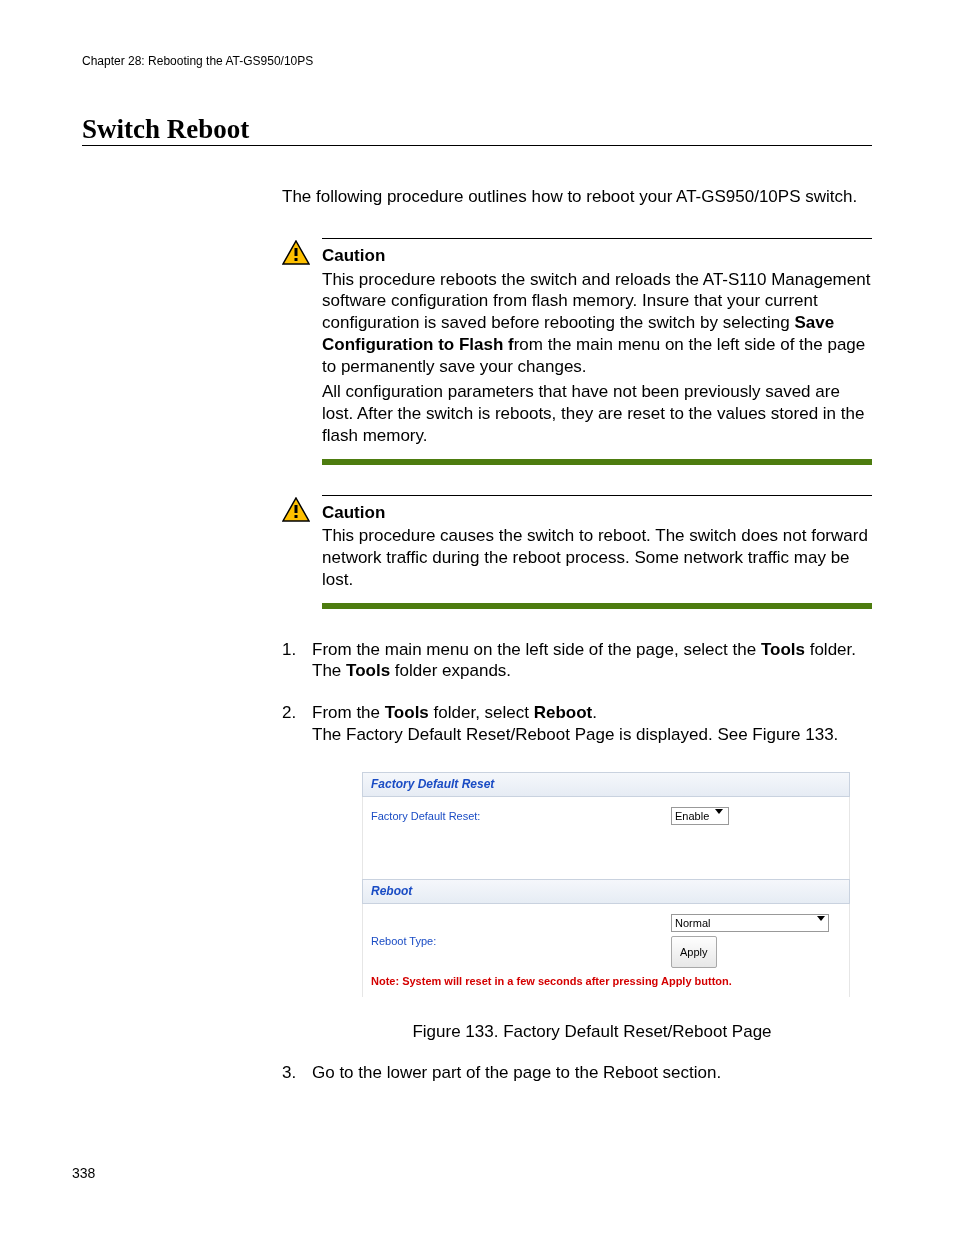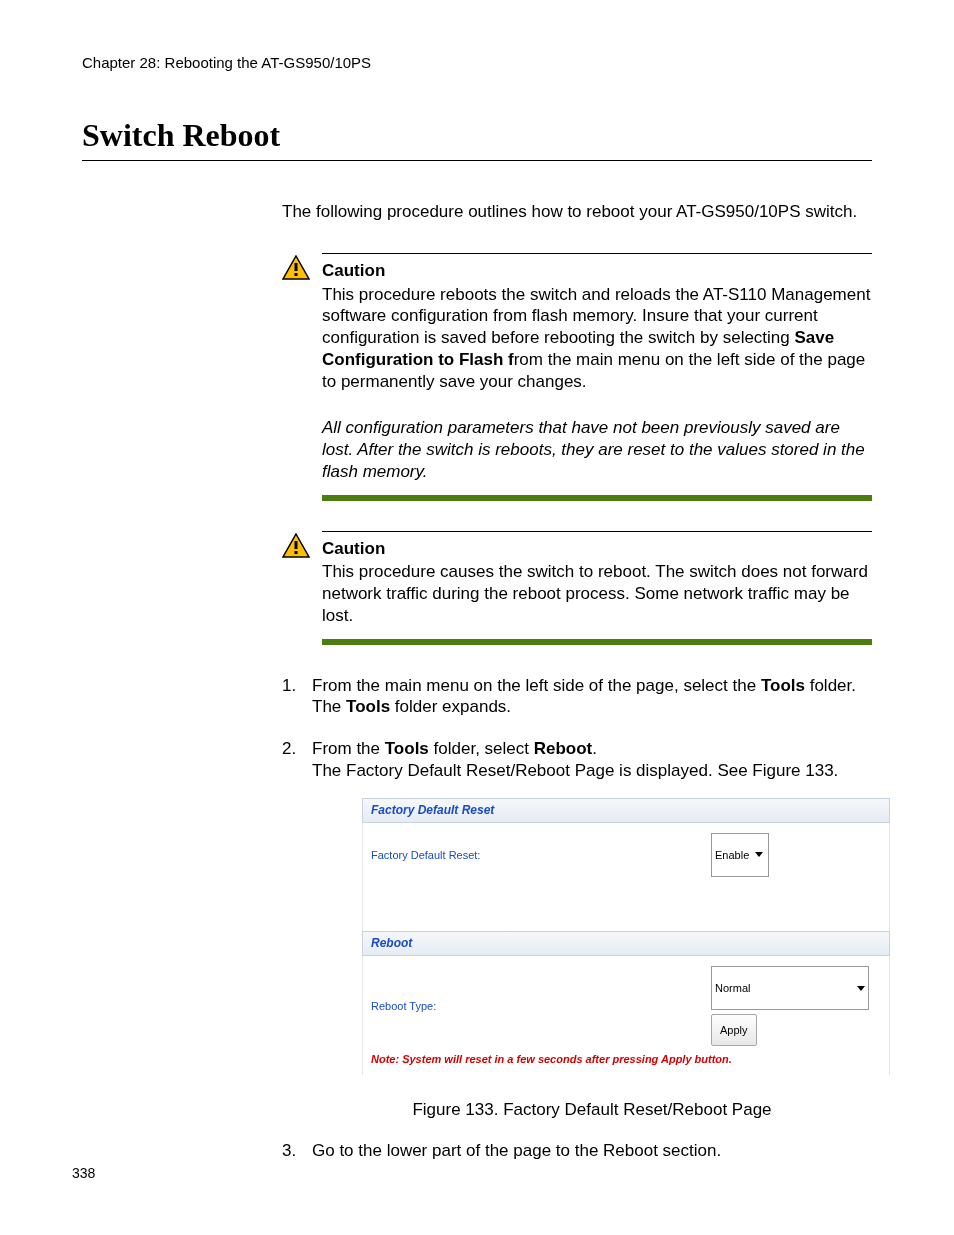--- a/index.html
+++ b/index.html
@@ -17,7 +17,7 @@
     padding: 54px 82px 0 82px;
   }
   .chapter-header {
-    font-size: 15px;
+    font-size: 12px;
     margin-bottom: 46px;
   }
   .section-title {

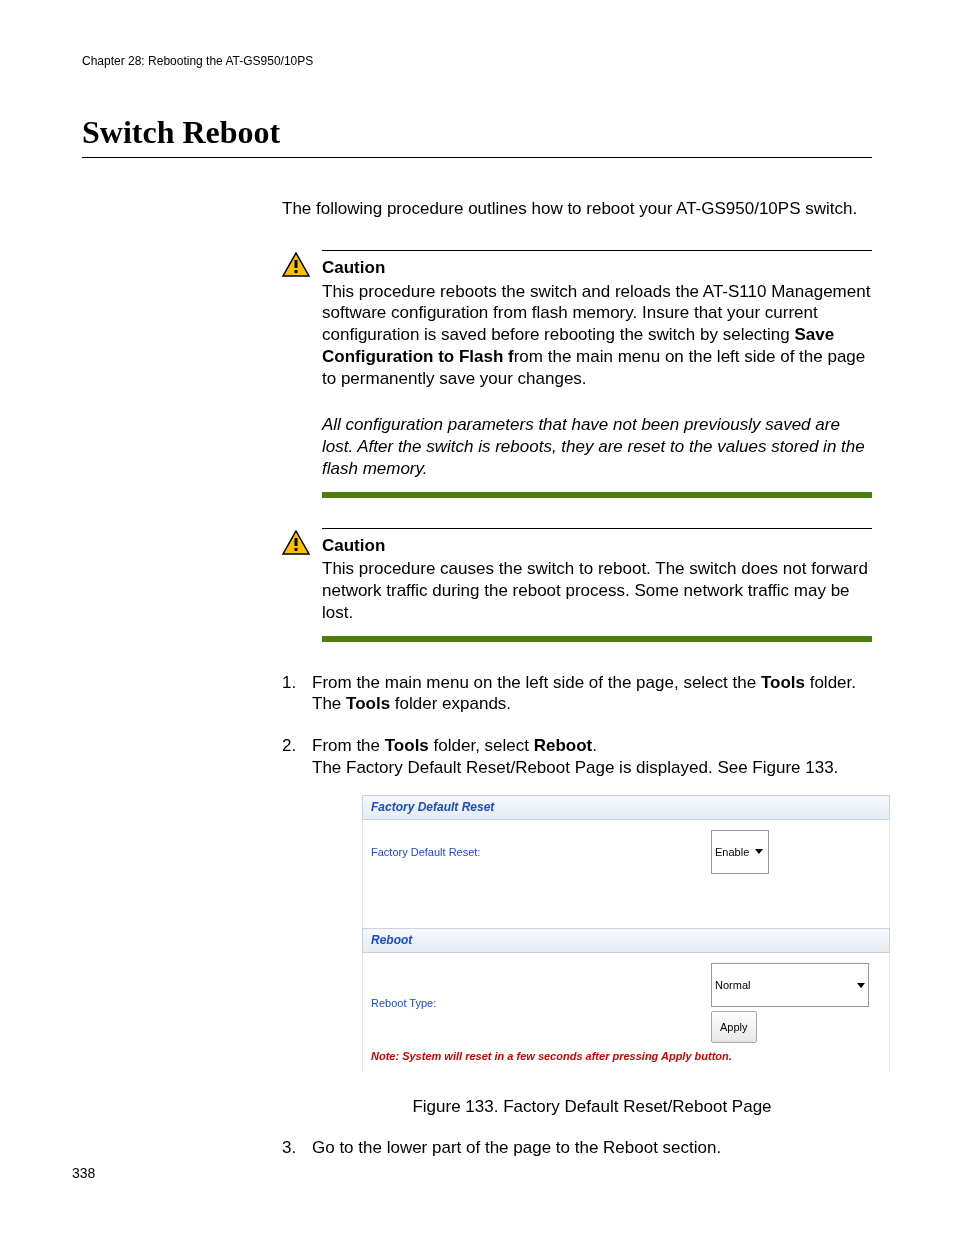--- a/index.html
+++ b/index.html
@@ -23,8 +23,7 @@
   .section-title {
     font-family: "Times New Roman", Times, serif;
     font-weight: bold;
-    font-size: 32px;
-    padding-bottom: 6px;
+    font-size: 27px;
     border-bottom: 1px solid #000;
     margin-bottom: 40px;
   }

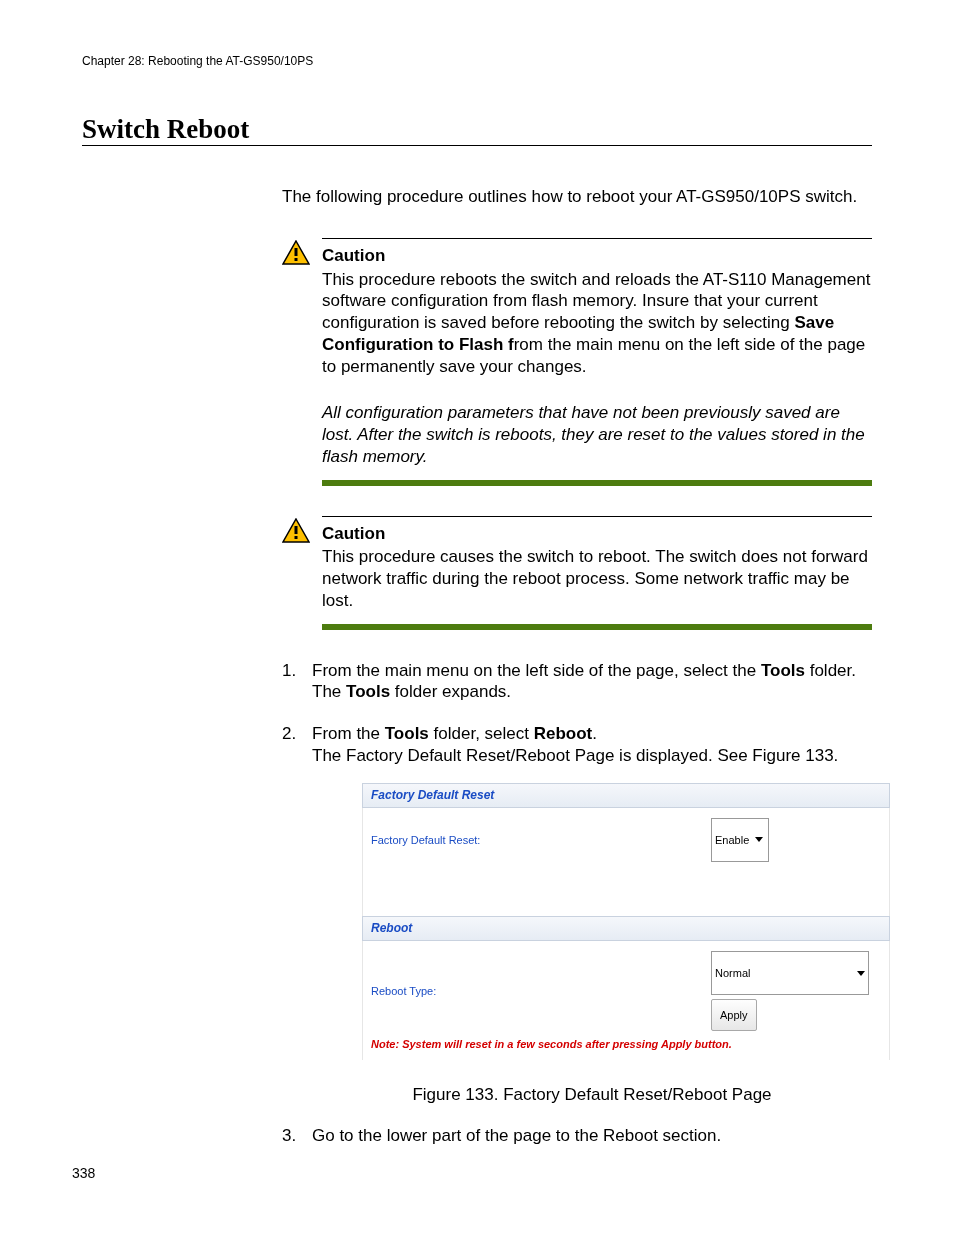--- a/index.html
+++ b/index.html
@@ -54,7 +54,7 @@
     margin-bottom: 2px;
   }
   .callout-text { }
-  .callout-text .p2 { margin-top: 25px; font-style: italic; }
+  .callout-text .p2 { margin-top: 4px; }
   .bold { font-weight: bold; }
 
   ol.steps {

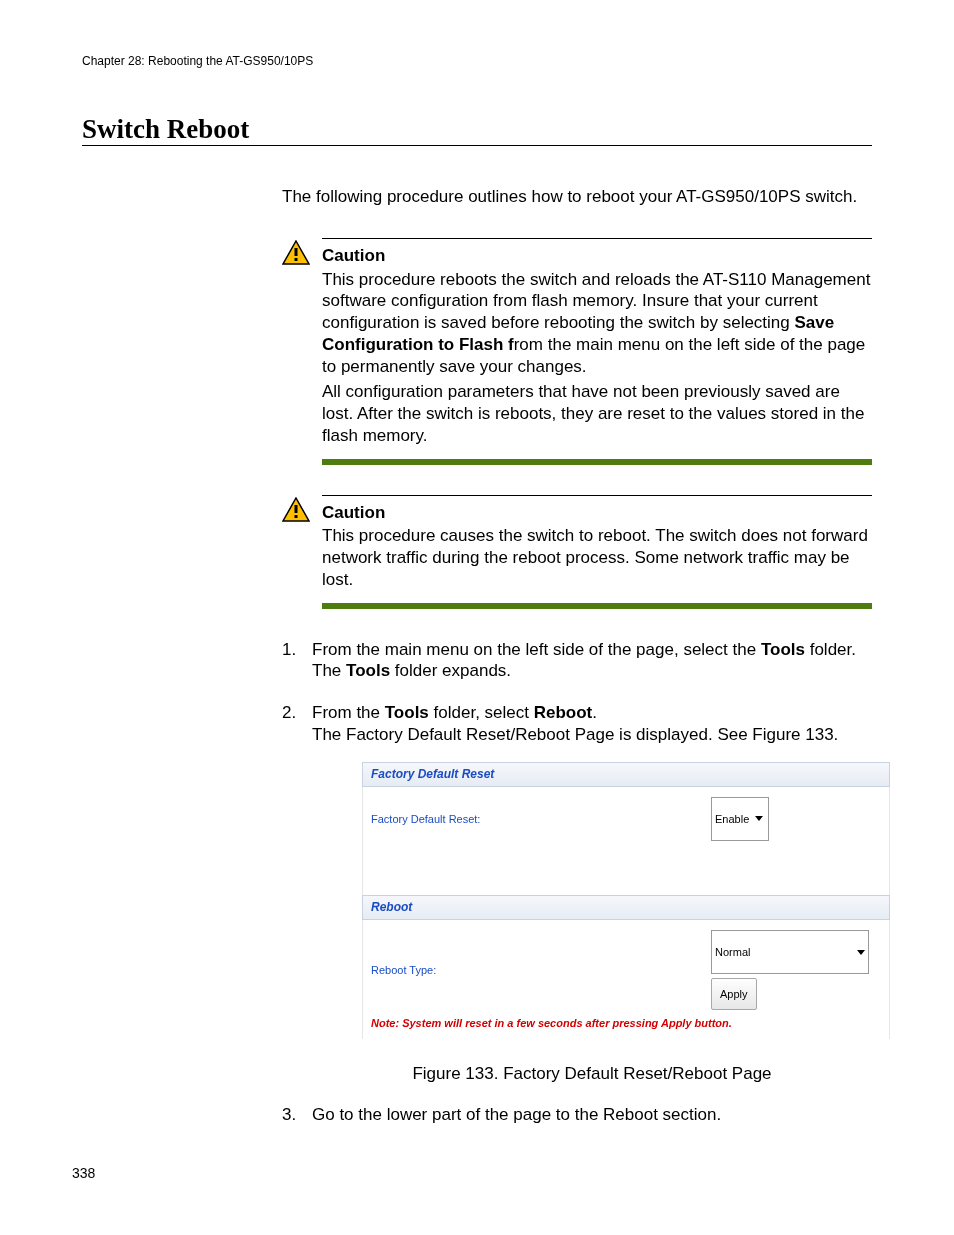--- a/index.html
+++ b/index.html
@@ -75,8 +75,8 @@
 
   
   .figure-wrap {
-    margin: 16px 0 14px 50px;
-    width: 528px;
+    margin: 26px 0 14px 50px;
+    width: 488px;
     font-size: 11px;
   }
   .panel-header {

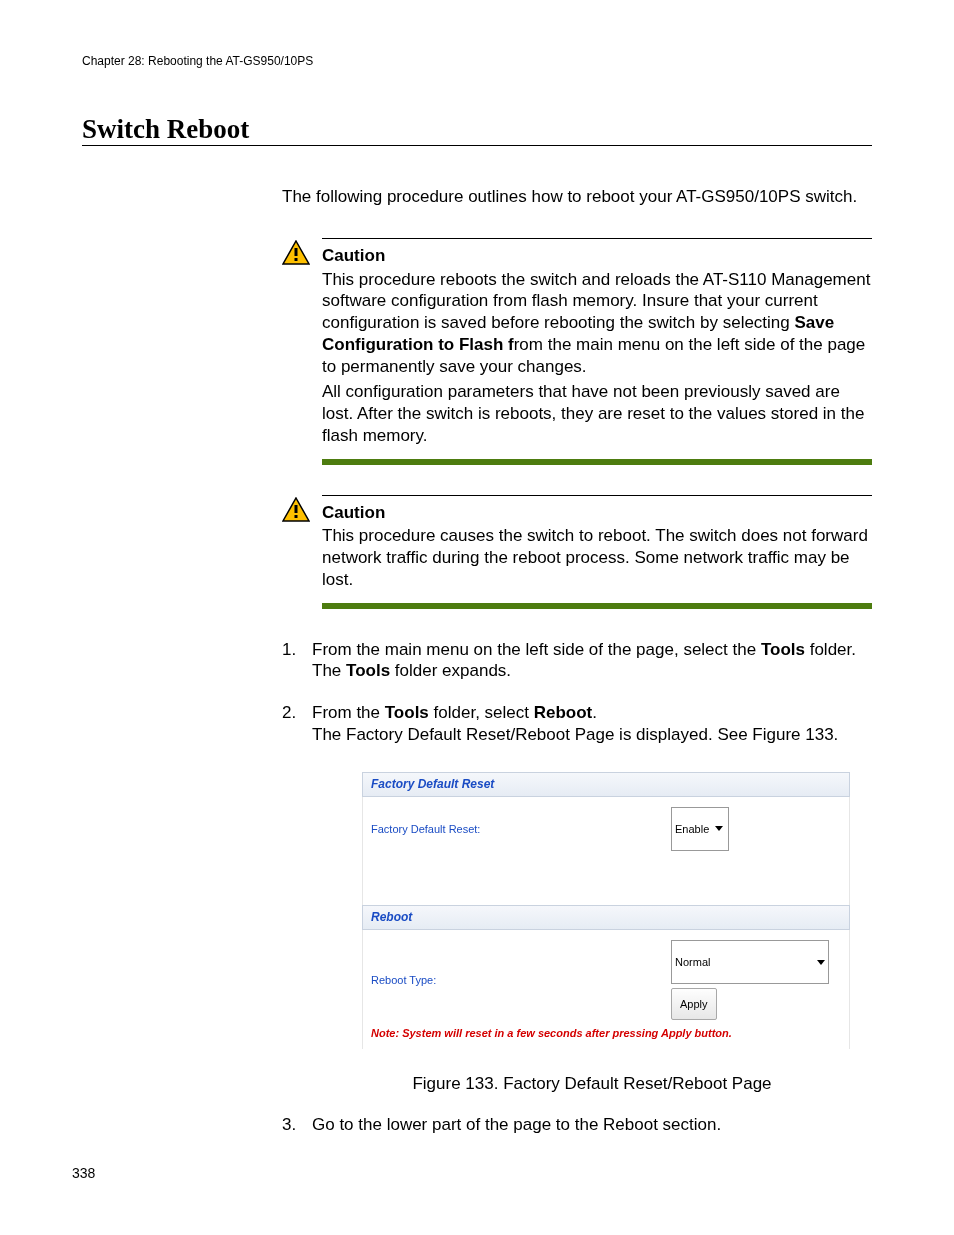--- a/index.html
+++ b/index.html
@@ -115,11 +115,11 @@
   }
   .select-box {
     display: inline-flex;
-    align-items: center;
+    align-items: flex-start;
     background: #fff;
     border: 1px solid #999;
     font-size: 11px;
-    padding: 14px 3px;
+    padding: 1px 3px;
     min-width: 50px;
   }
   .select-box.wide { min-width: 150px; justify-content: space-between; }

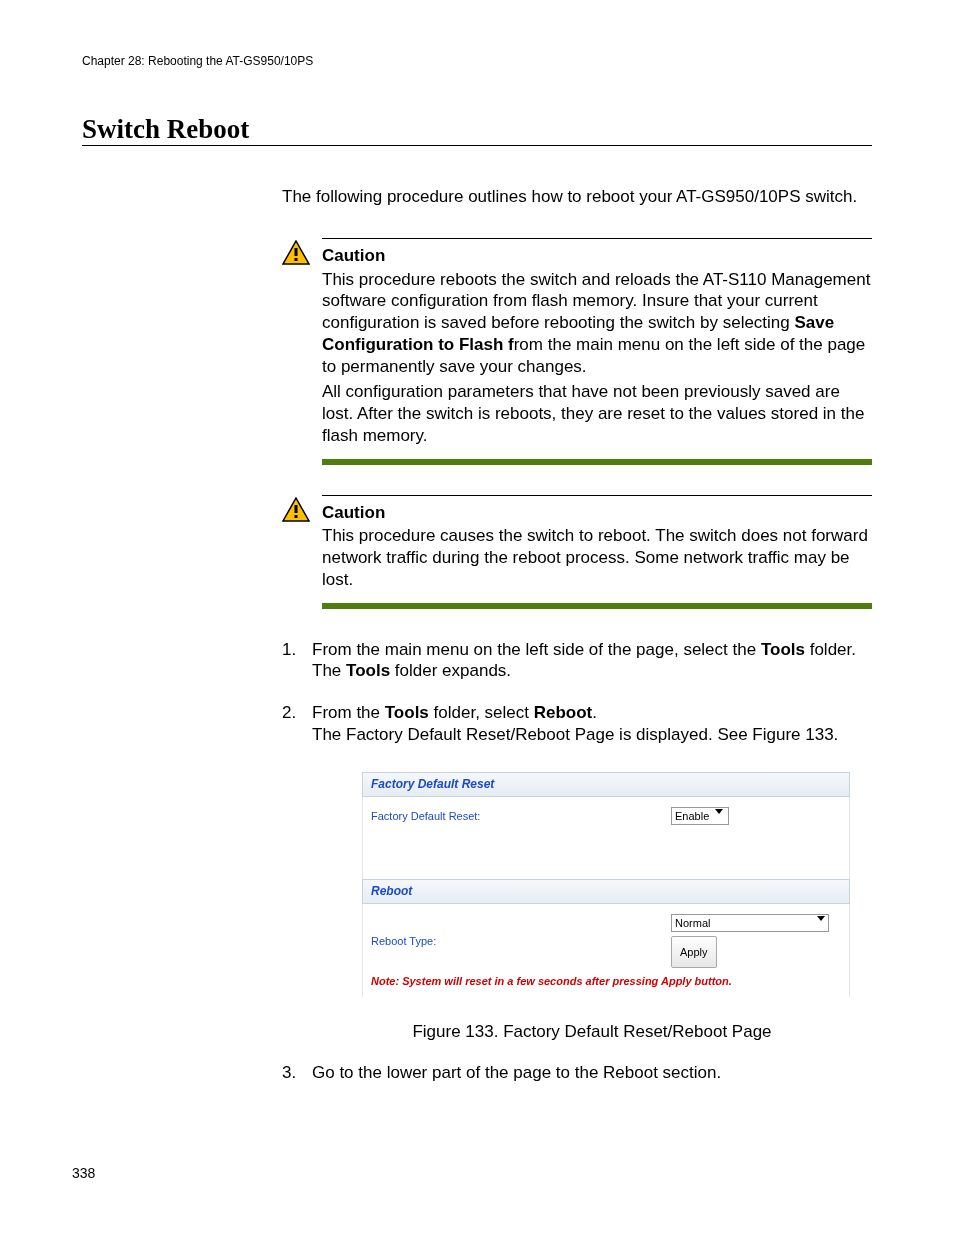--- a/index.html
+++ b/index.html
@@ -145,7 +145,6 @@
     font-weight: bold;
     font-size: 11px;
     margin-top: 6px;
-    font-style: italic;
   }
   .figure-caption {
     text-align: center;

